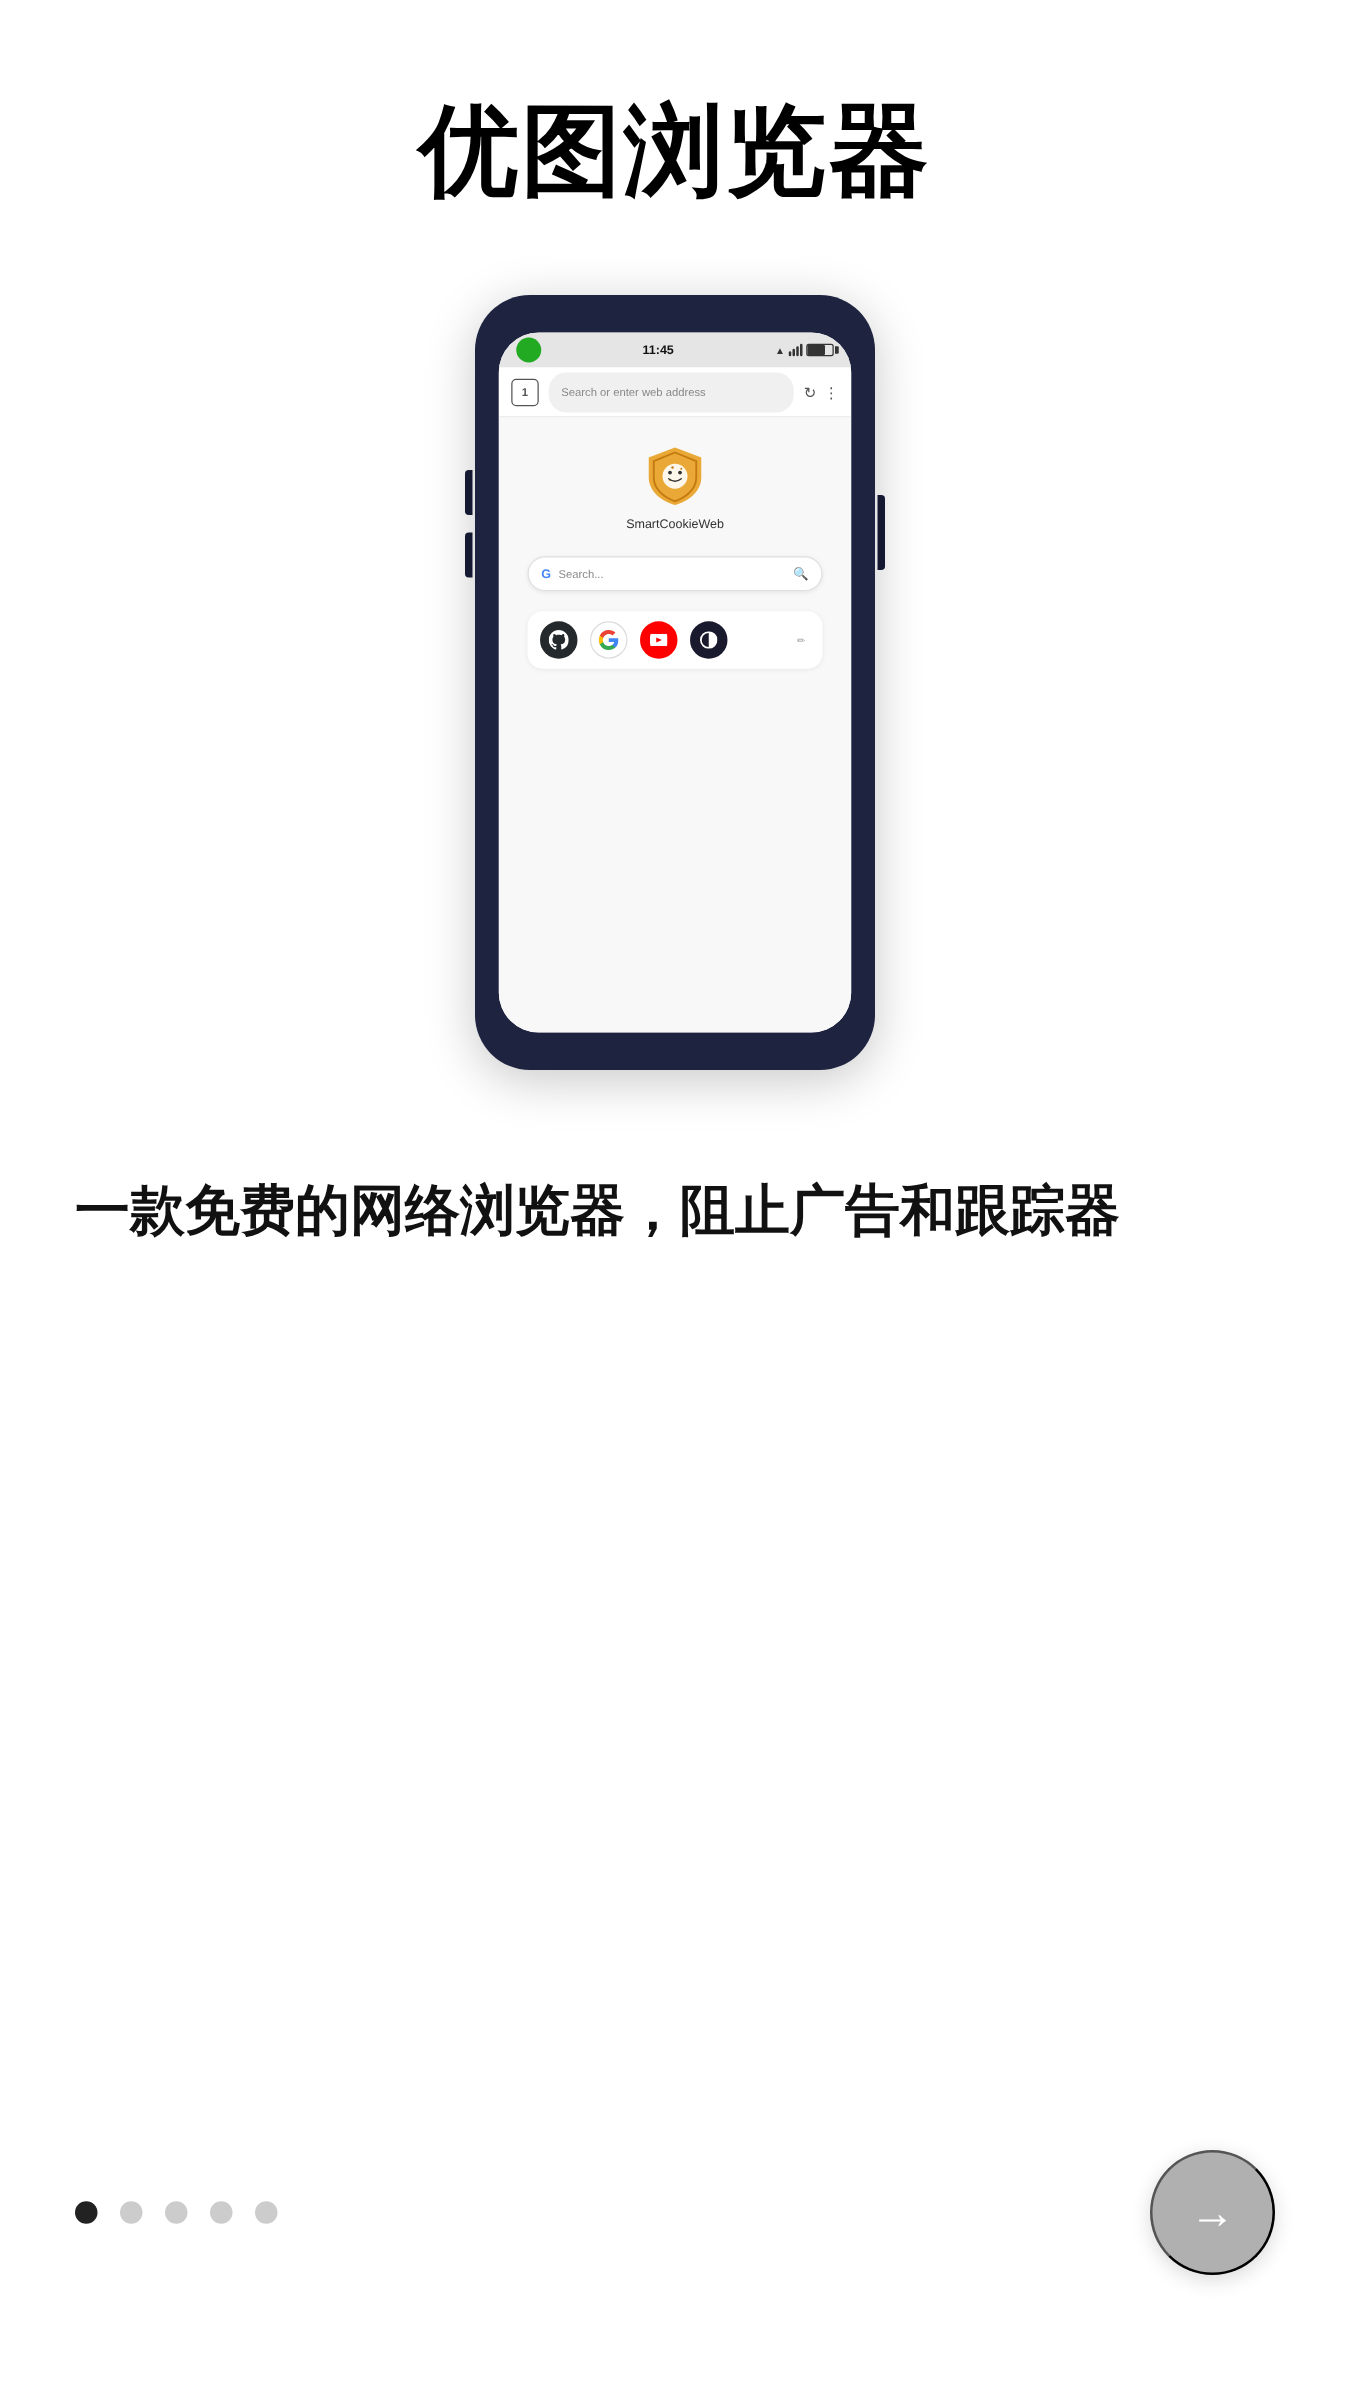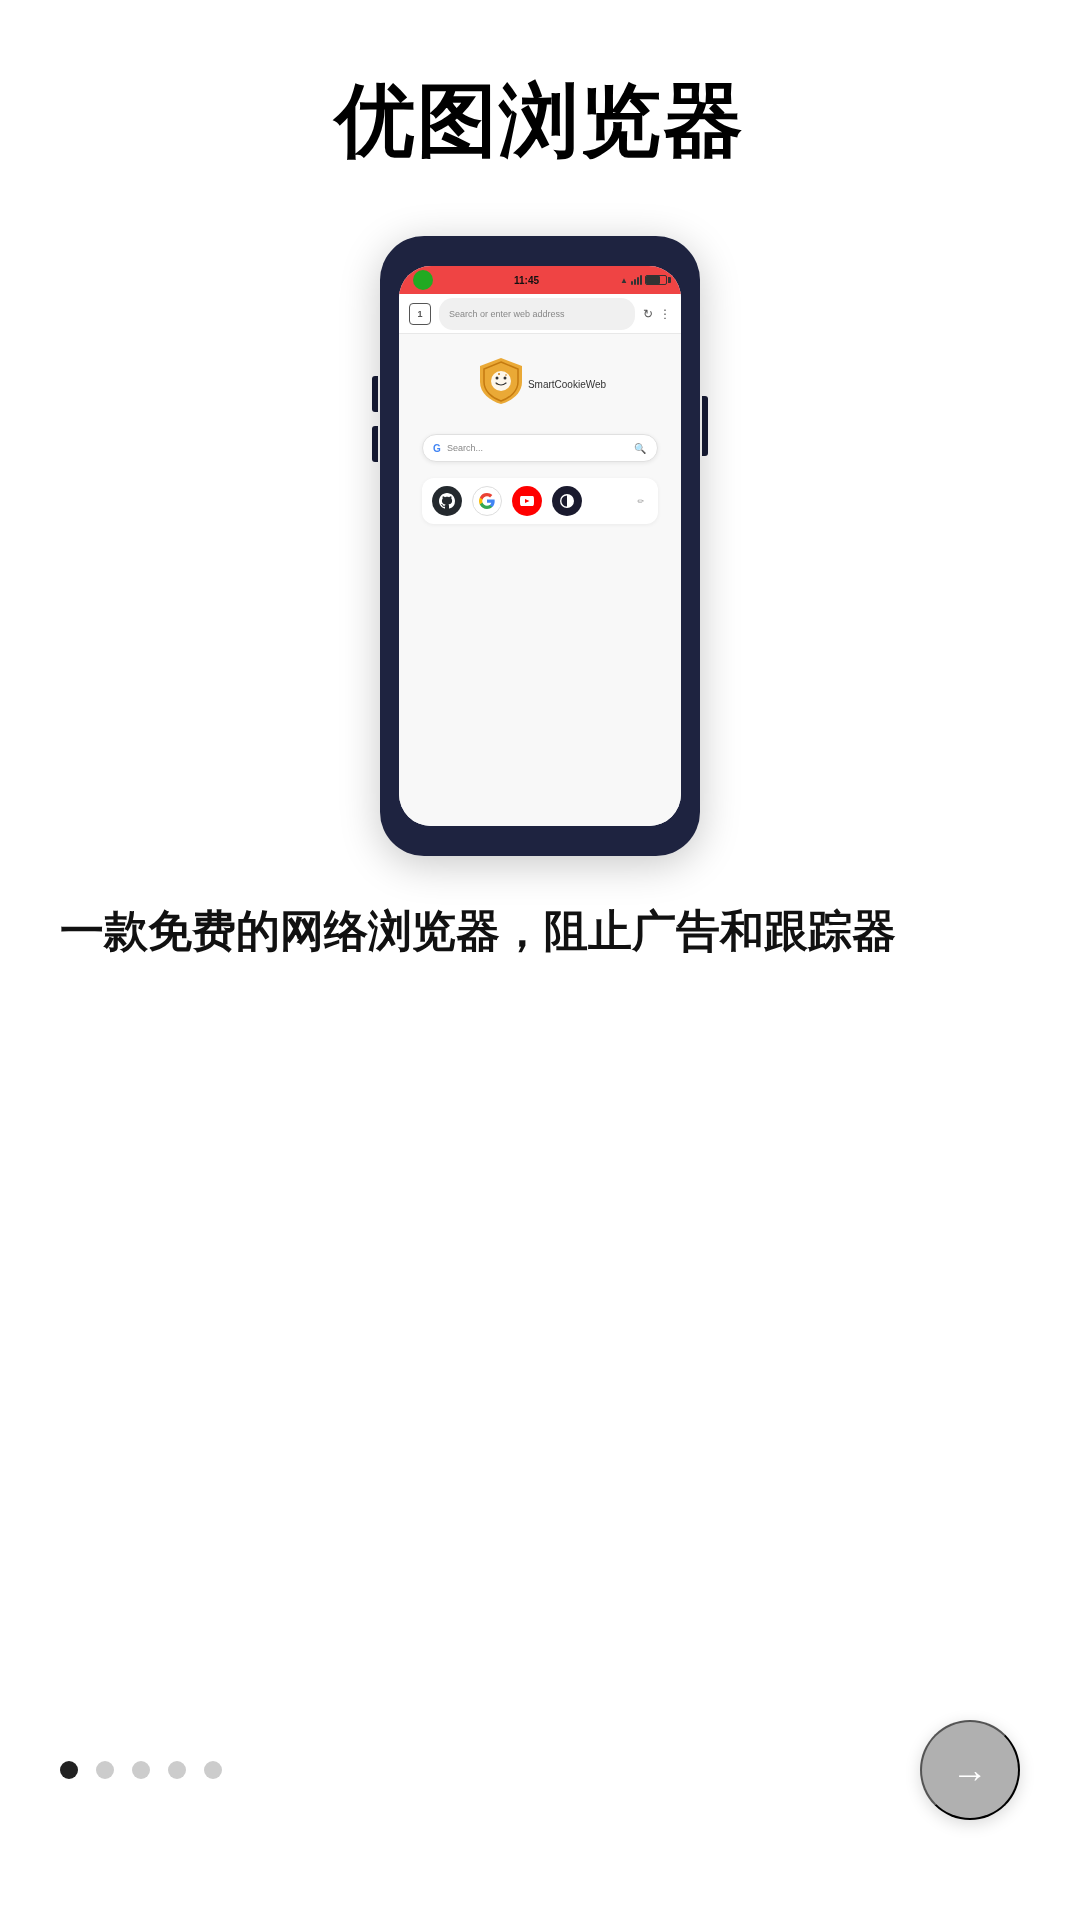--- a/index.html
+++ b/index.html
@@ -91,7 +91,7 @@
     .status-bar {
       width: 100%;
       height: 28px;
-      background: #ef4444;
+      background: #e5e5e5;
       display: flex;
       align-items: center;
       justify-content: space-between;

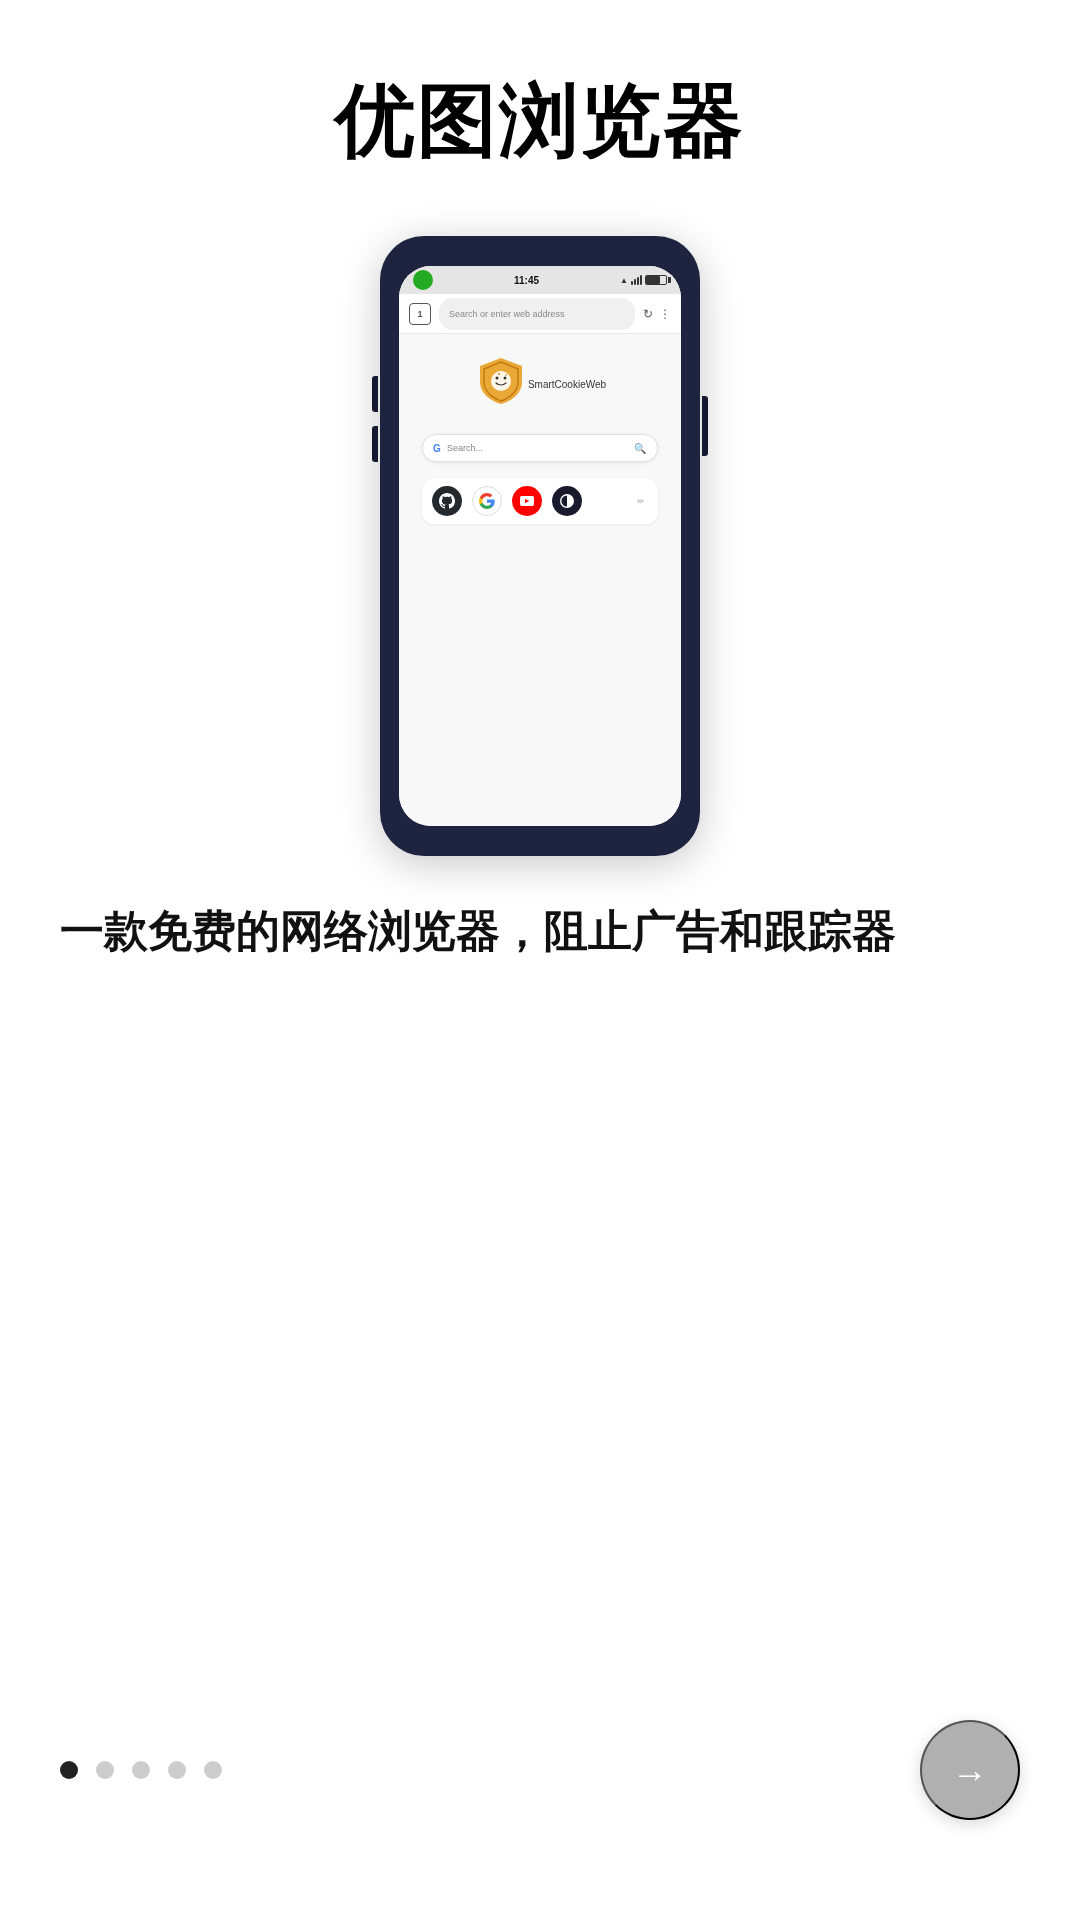--- a/index.html
+++ b/index.html
@@ -230,7 +230,7 @@
     
     .logo-area {
       display: flex;
-      flex-direction: row;
+      flex-direction: column;
       align-items: center;
       margin-bottom: 20px;
     }

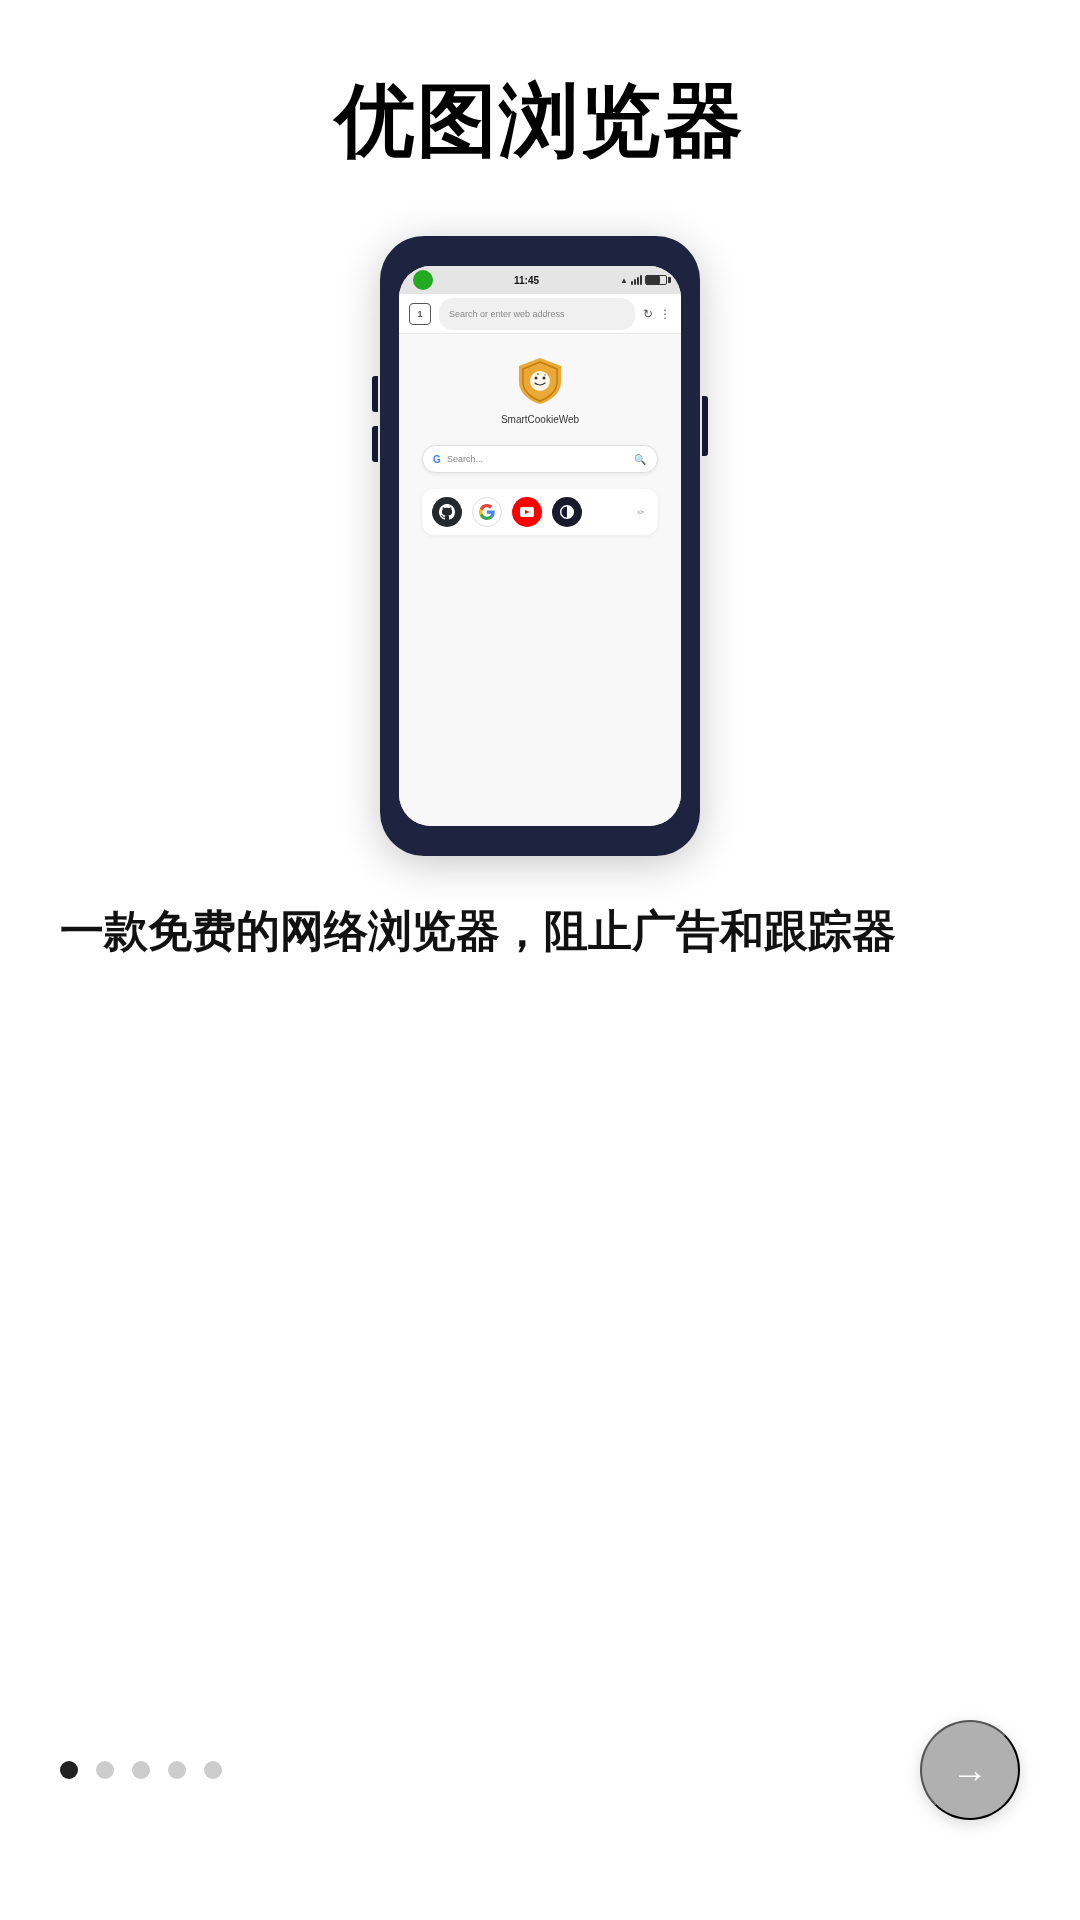--- a/index.html
+++ b/index.html
@@ -323,7 +323,7 @@
 
     
     .app-subtitle {
-      margin-top: 46px;
+      margin-top: 84px;
       font-size: 44px;
       font-weight: 700;
       color: #111111;

